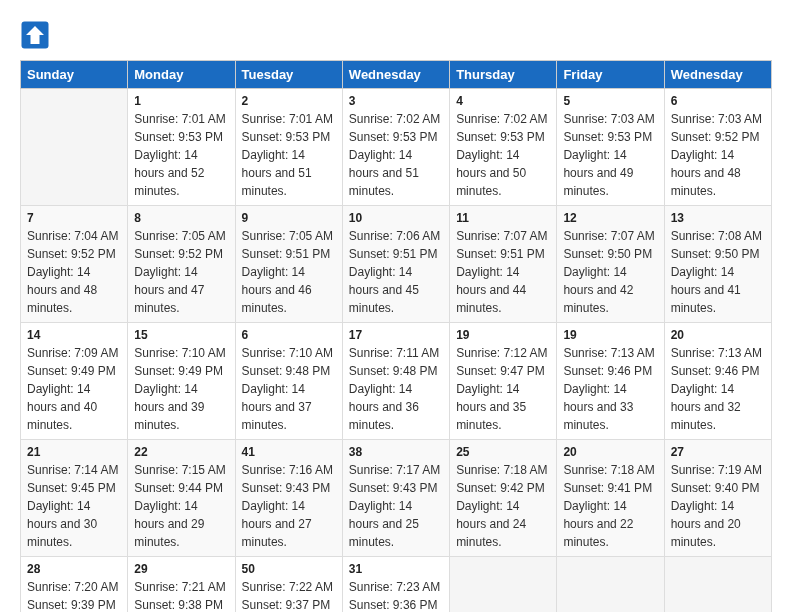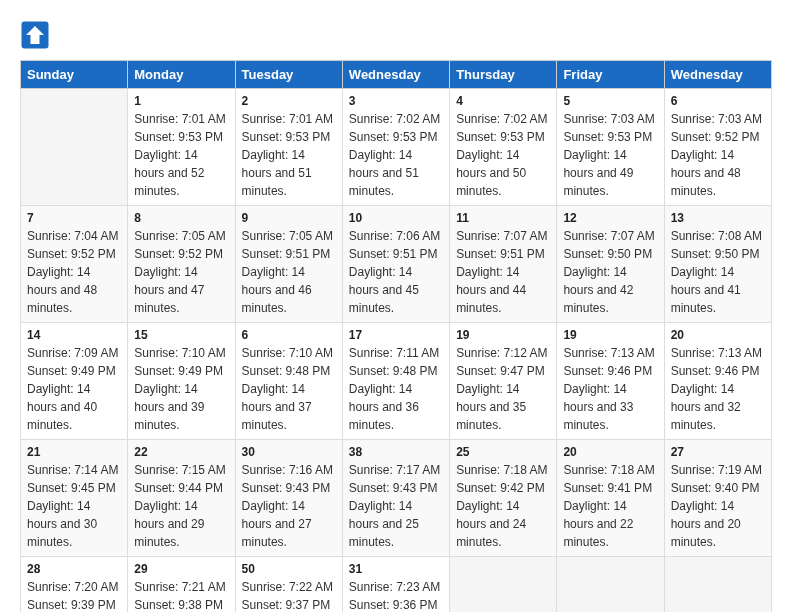--- a/index.html
+++ b/index.html
@@ -218,7 +218,7 @@
           <div class="cell-content">Sunrise: 7:15 AM<br>Sunset: 9:44 PM<br>Daylight: 14 hours and 29 minutes.</div>
         </td>
         <td>
-          <span class="day-number">30</span>
+          <span class="day-number">41</span>
           <div class="cell-content">Sunrise: 7:16 AM<br>Sunset: 9:43 PM<br>Daylight: 14 hours and 27 minutes.</div>
         </td>
         <td>

